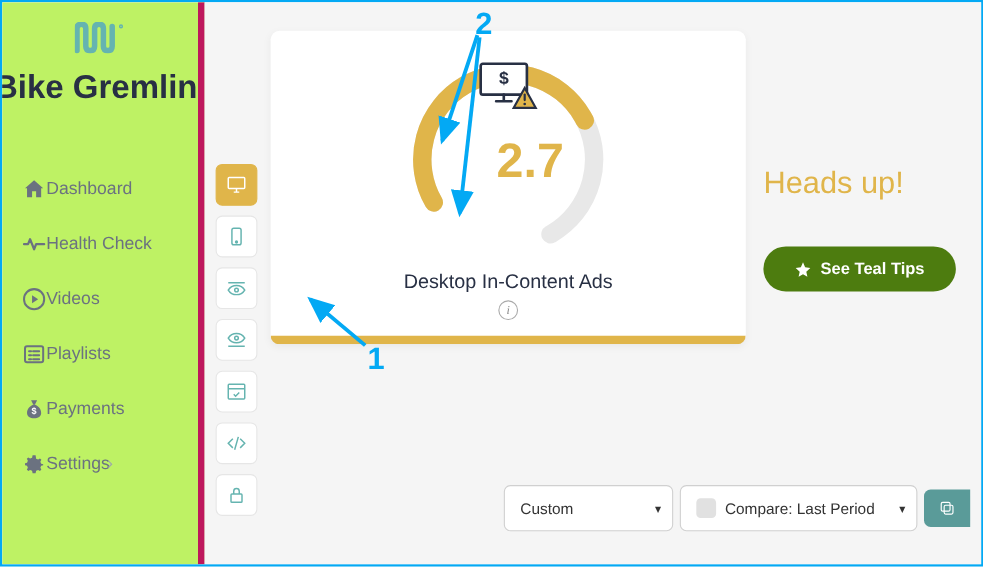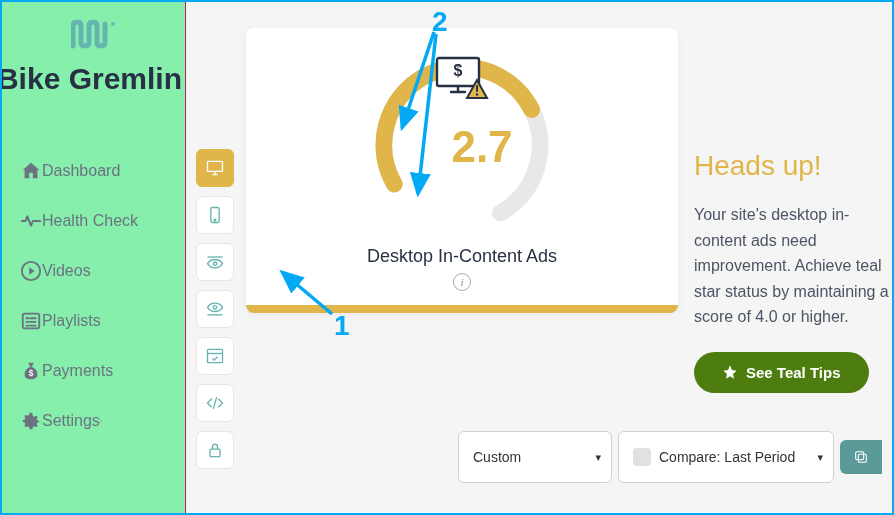--- a/index.html
+++ b/index.html
@@ -5,7 +5,7 @@
 * { box-sizing: border-box; margin: 0; padding: 0; }
 body { font-family: -apple-system, BlinkMacSystemFont, "Segoe UI", Arial, sans-serif; background: #fff; width: 894px; height: 515px; overflow: hidden; border: 2px solid #03a9f4; position: relative; }
 .frame { display: flex; width: 100%; height: 100%; }
-.sidebar { width: 184px; background: #86efac; border-right: 1px solid #be185d; padding-top: 18px; }
+.sidebar { width: 184px; background: #bef264; border-right: 6px solid #be185d; padding-top: 18px; }
 .logo-wrap { display: flex; flex-direction: column; align-items: center; padding-bottom: 10px; }
 .logo { color: #65b4b0; margin-bottom: 8px; }
 .site-title { font-size: 30px; font-weight: 800; color: #283044; white-space: nowrap; margin-left: -8px; }

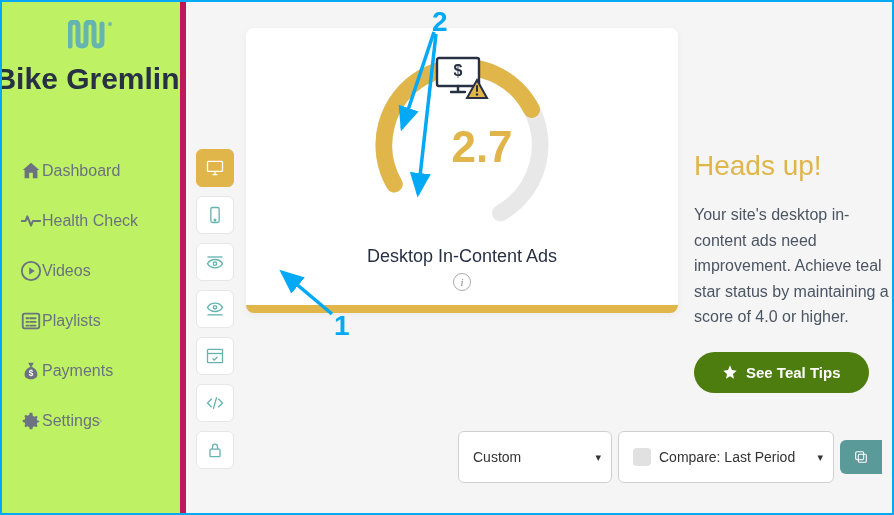--- a/index.html
+++ b/index.html
@@ -173,7 +173,6 @@
 
     <div class="right-copy">
       <div class="heads">Heads up!</div>
-      <div class="desc">Your site's desktop in-content ads need improvement. Achieve teal star status by maintaining a score of 4.0 or higher.</div>
       <button class="tips-btn">
         <svg viewBox="0 0 24 24">
             <path d="M12 2l2.9 6.9L22 10l-5.5 4.9L18 22l-6-3.5L6 22l1.5-7.1L2 10l7.1-1.1z"></path>

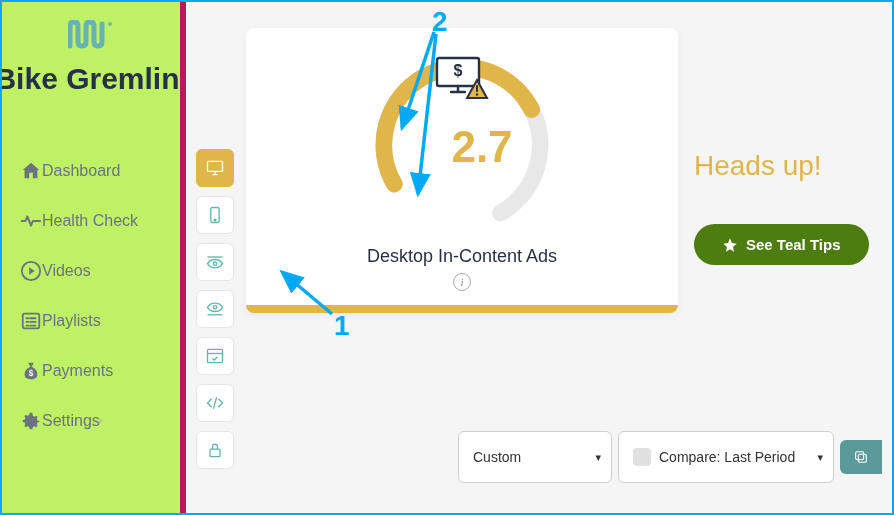--- a/index.html
+++ b/index.html
@@ -31,7 +31,7 @@
 .tips-btn { margin-top: 22px; background: #4d7c0f; color: #fff; border: none; border-radius: 24px; padding: 12px 28px; font-size: 15px; font-weight: 600; cursor: pointer; display: inline-flex; align-items: center; gap: 8px; }
 .tips-btn svg { width: 16px; height: 16px; fill: #fff; }
 .bottom-bar { position: absolute; left: 272px; bottom: 30px; right: 10px; display: flex; gap: 6px; align-items: center; }
-.sel { position: relative; background: #fff; border: 1px solid #d0d0d0; border-radius: 6px; height: 52px; display: flex; align-items: center; padding: 0 30px 0 14px; font-size: 14px; color: #333; }
+.sel { position: relative; background: #fff; border: 1px solid #d0d0d0; border-radius: 6px; height: 42px; display: flex; align-items: center; padding: 0 30px 0 14px; font-size: 14px; color: #333; }
 .sel:after { content: "▾"; position: absolute; right: 10px; color: #333; font-size: 11px; }
 .sel.s1 { width: 154px; }
 .sel.s2 { flex: 1; }

